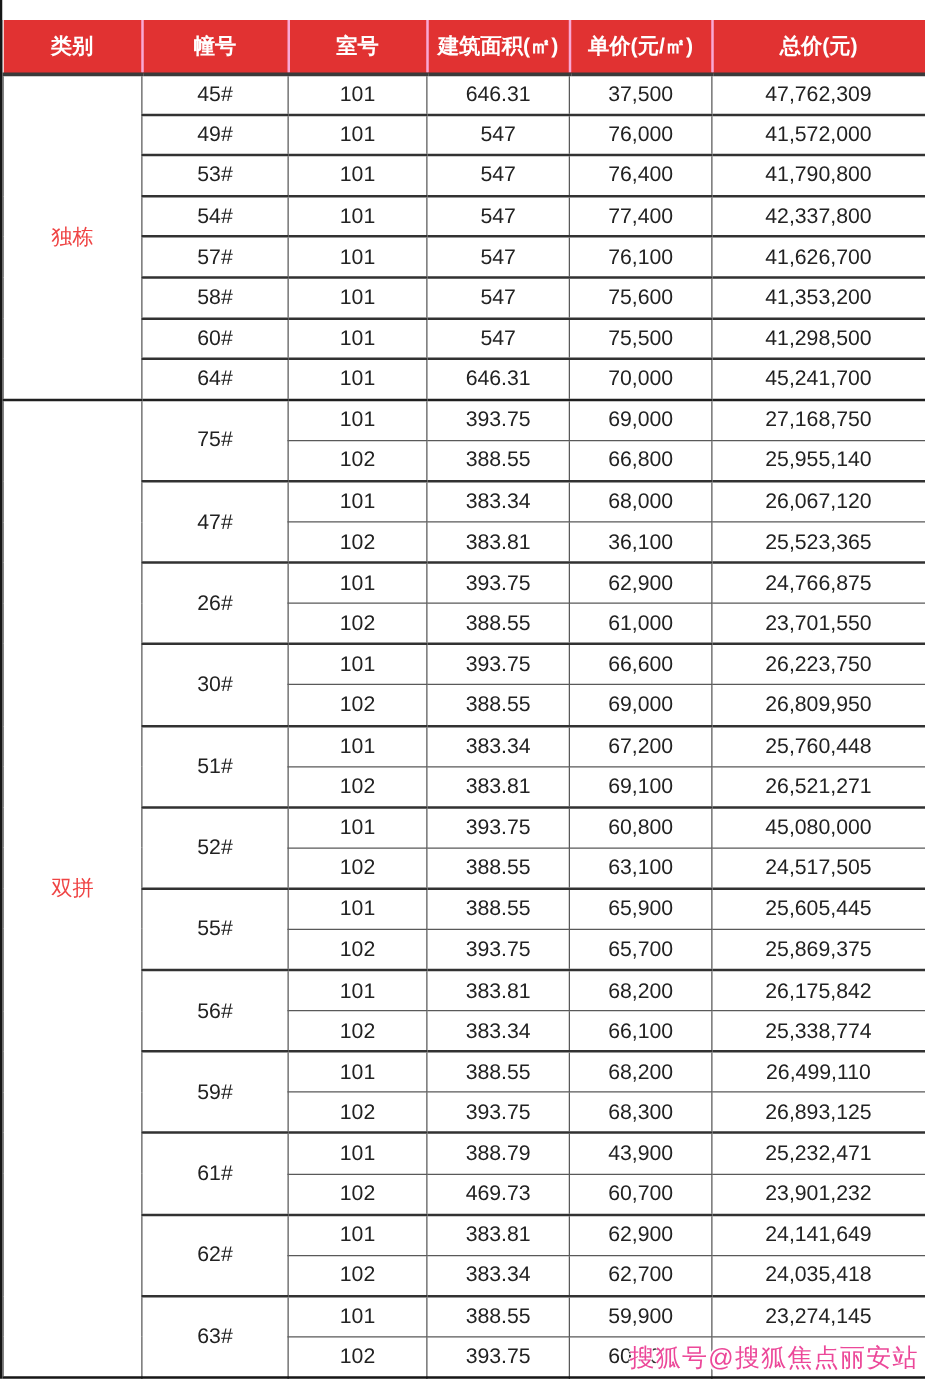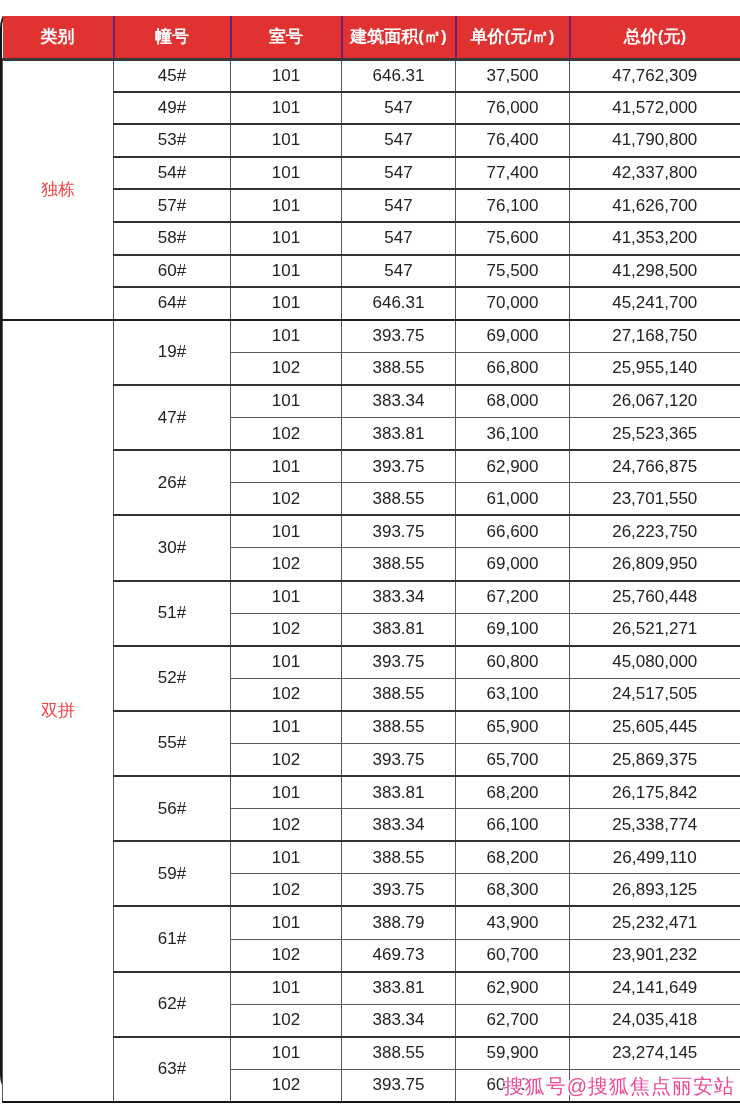--- a/index.html
+++ b/index.html
@@ -19,7 +19,6 @@
     border-left: 2px solid #161616;
     width: 740px;
     box-sizing: border-box;
-    border-radius: 28px;
   }
   .top-strip {
     height: 16px;

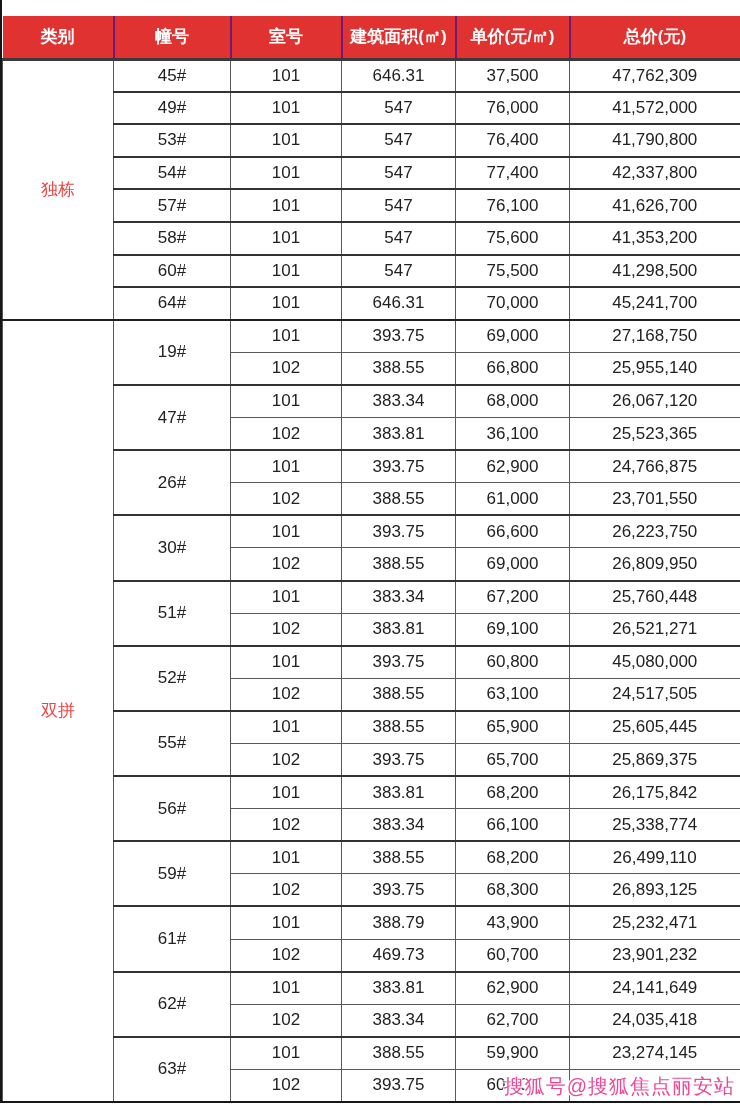--- a/index.html
+++ b/index.html
@@ -39,7 +39,7 @@
     font-weight: bold;
     text-align: center;
     vertical-align: middle;
-    border-left: 2px solid #701a75;
+    border-left: 2px solid #f9a8d4;
     border-bottom: 3px solid #3a3a3a;
     padding: 0;
   }

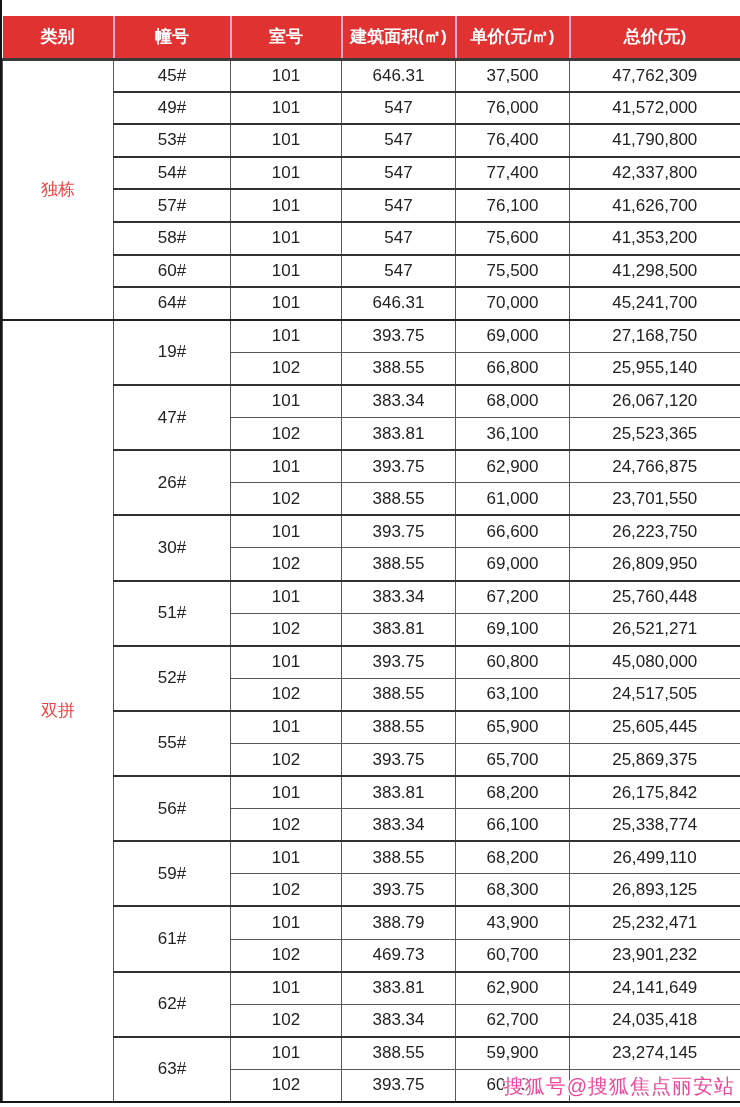--- a/index.html
+++ b/index.html
@@ -157,7 +157,7 @@
           </tr>
           <tr class="cat-first">
             <td rowspan="24" class="category-cell">双拼</td>
-            <td rowspan="2">19#</td>
+            <td rowspan="2">75#</td>
             <td>101</td>
             <td>393.75</td>
             <td>69,000</td>

